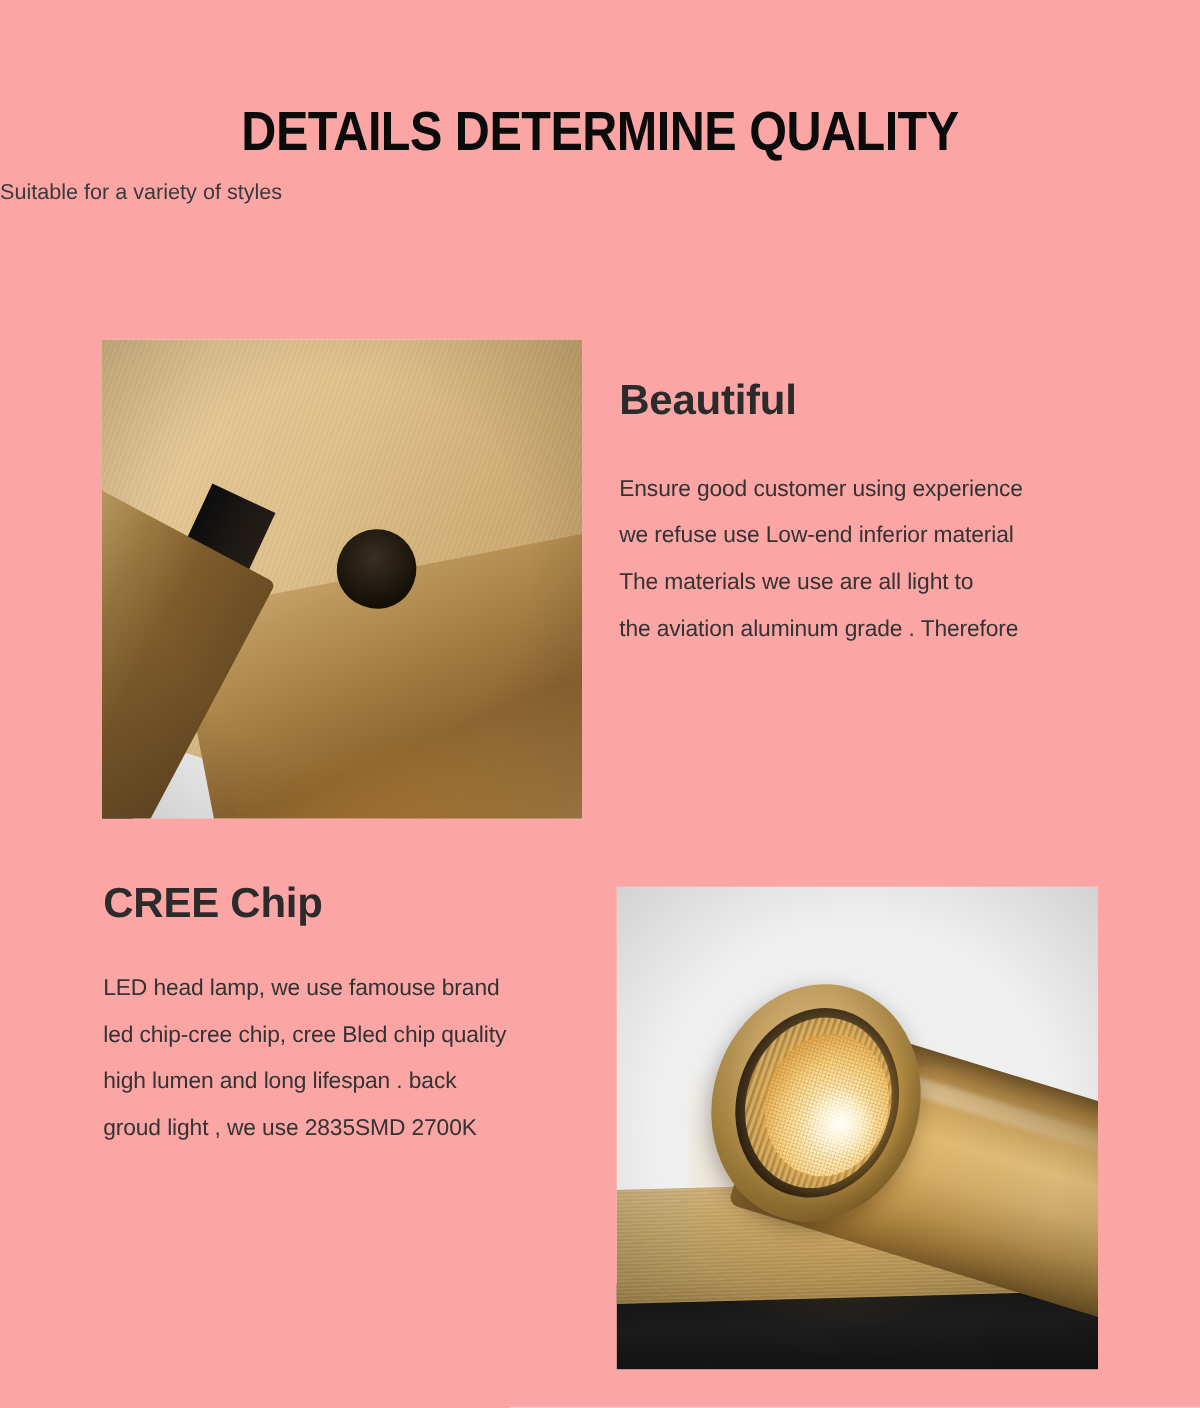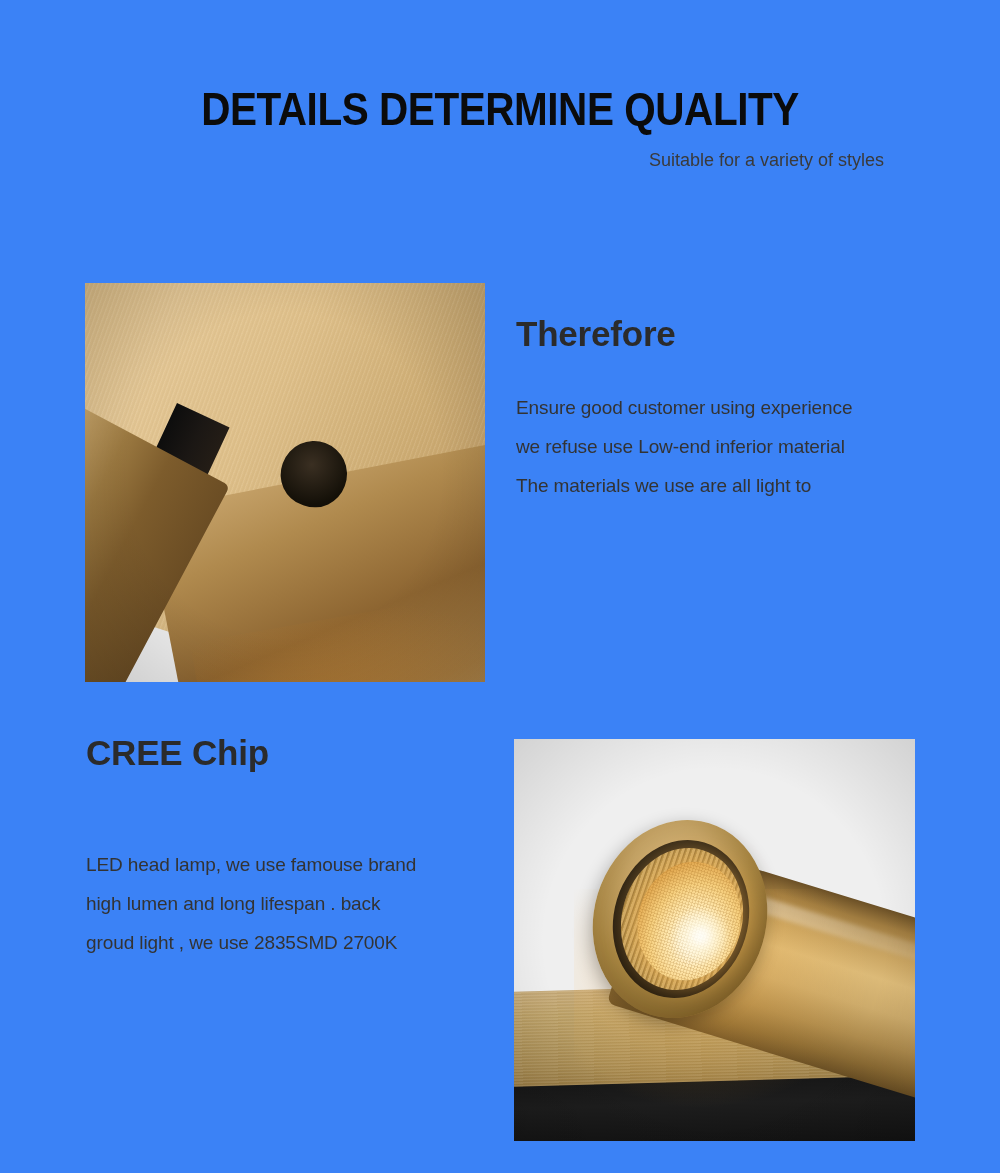--- a/index.html
+++ b/index.html
@@ -12,7 +12,7 @@
     overflow:hidden;
   }
 
-  .page { position:relative; width:1000px; height:1173px; background:#3b82f6; }
+  .page { position:relative; width:1000px; height:1173px; background:#fca5a5; }
 
   
   .main-title {

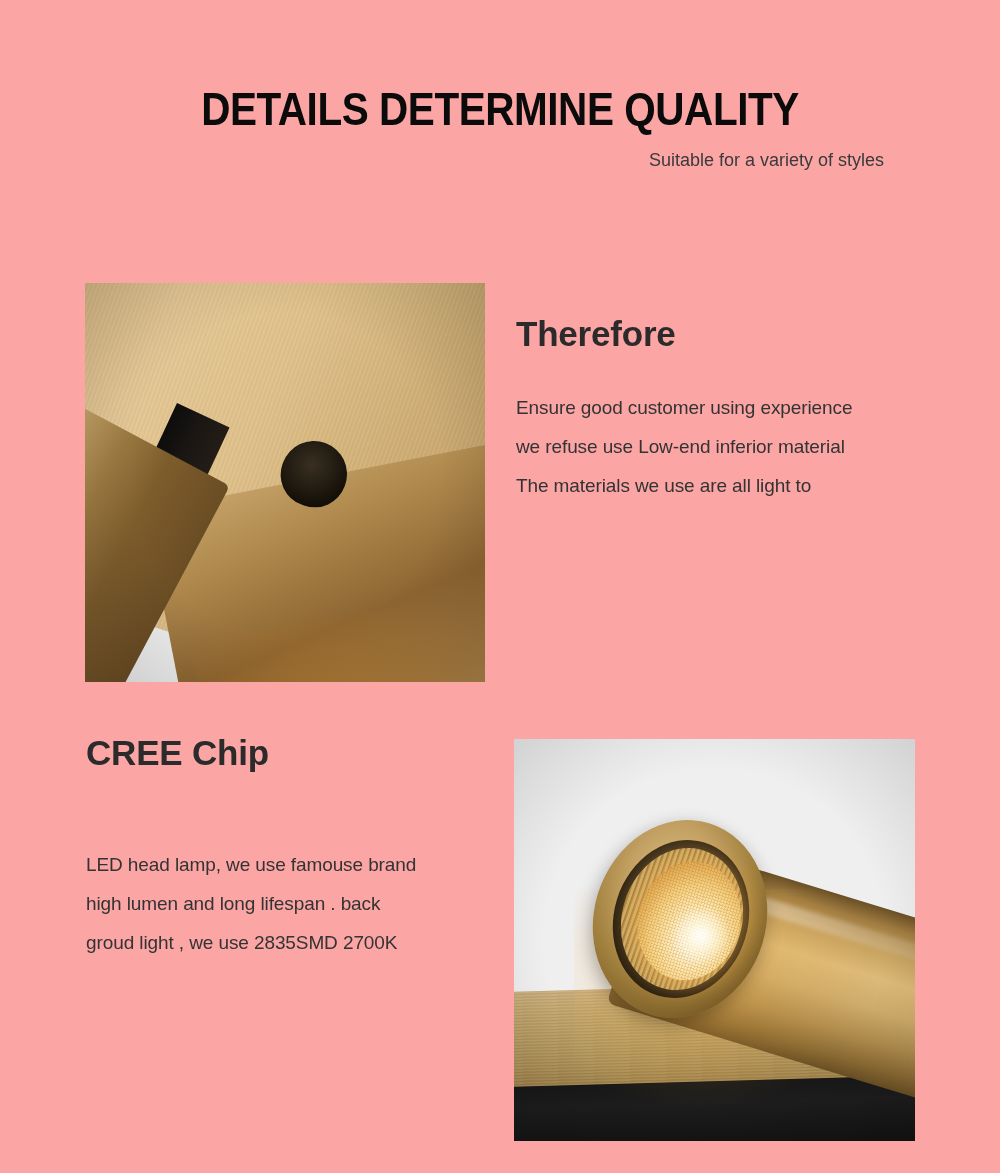--- a/index.html
+++ b/index.html
@@ -30,12 +30,11 @@
   }
   .sub-title {
     position:absolute; left:0; top:148px; width:864px;
-    text-align:right;
+    text-align:left;
     font-size:18px;
     line-height:24px;
     color:#3a3a3a;
     white-space:nowrap;
-    margin-left:20px;
   }
 
   

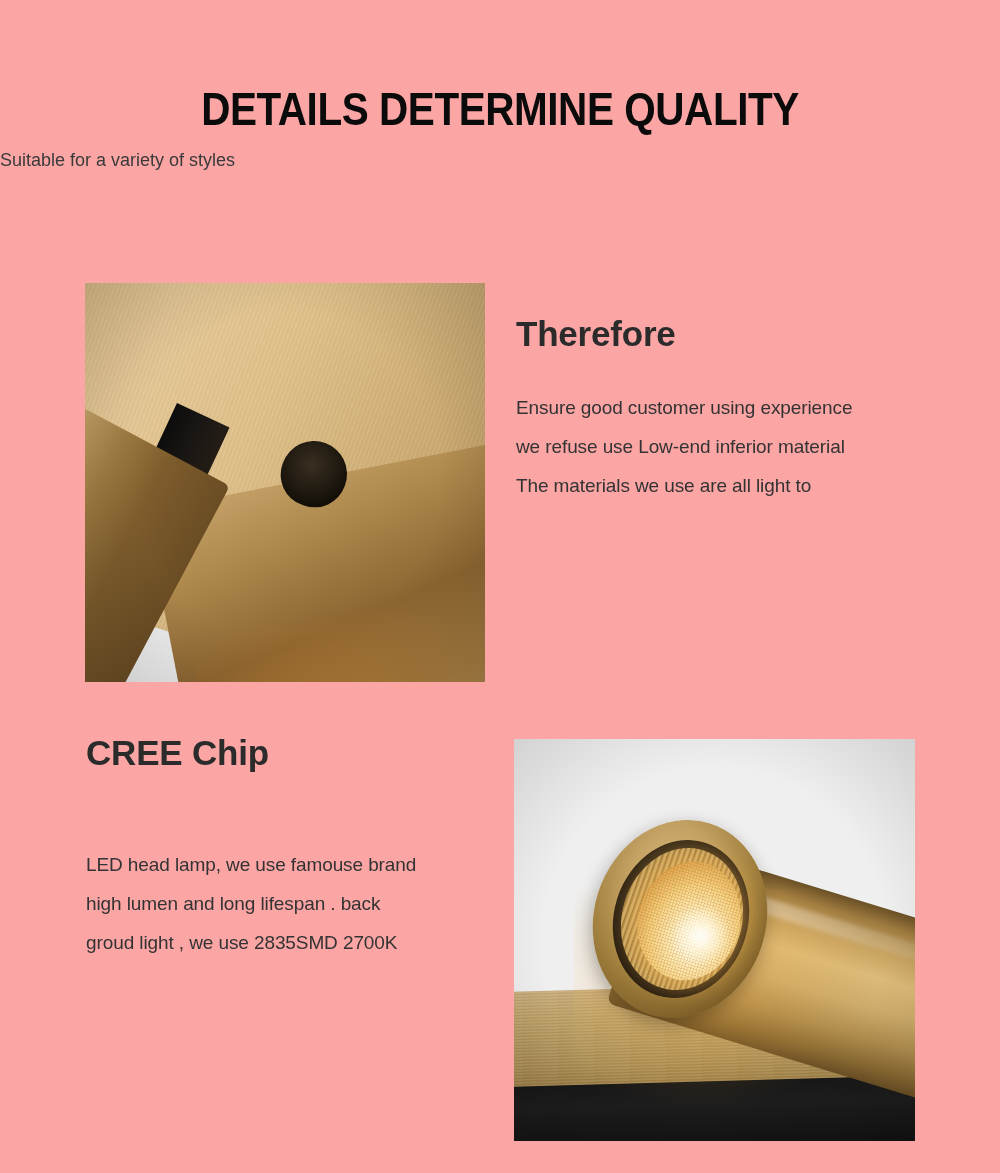--- a/index.html
+++ b/index.html
@@ -322,7 +322,7 @@
     <div class="layer p1-vig"></div>
   </div>
 
-  <div class="feature-heading" id="aluminum-heading">Therefore</div>
+  <div class="feature-heading" id="aluminum-heading">Beautiful</div>
 
   <div class="feature-body" id="aluminum-body">
     <span class="ln">Ensure good customer using experience</span>

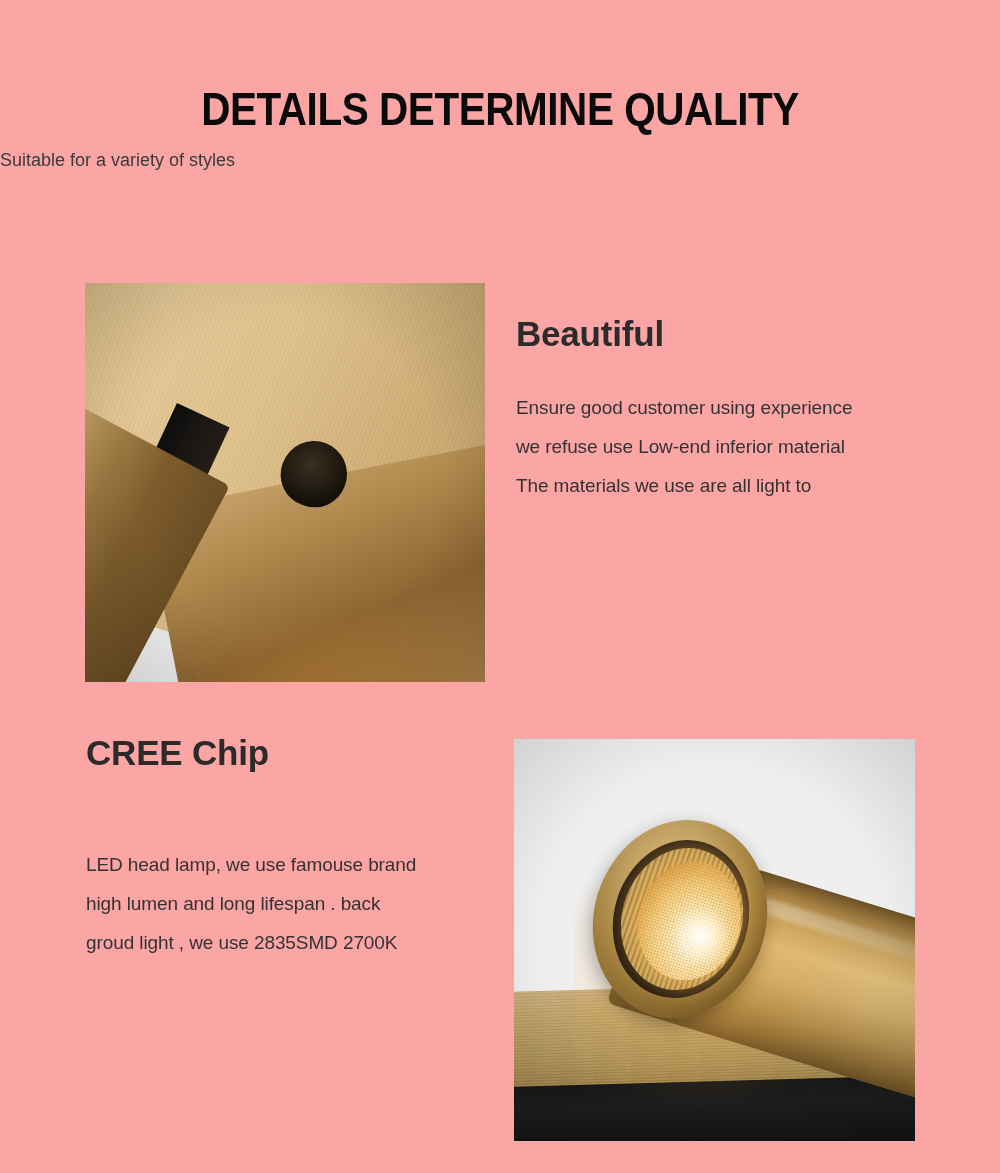--- a/index.html
+++ b/index.html
@@ -328,6 +328,7 @@
     <span class="ln">Ensure good customer using experience</span>
     <span class="ln">we refuse use Low-end inferior material</span>
     <span class="ln">The materials we use are all light to</span>
+    <span class="ln">the aviation aluminum grade . Therefore</span>
   </div>
 
   <div class="feature-heading" id="cree-heading">CREE Chip</div>

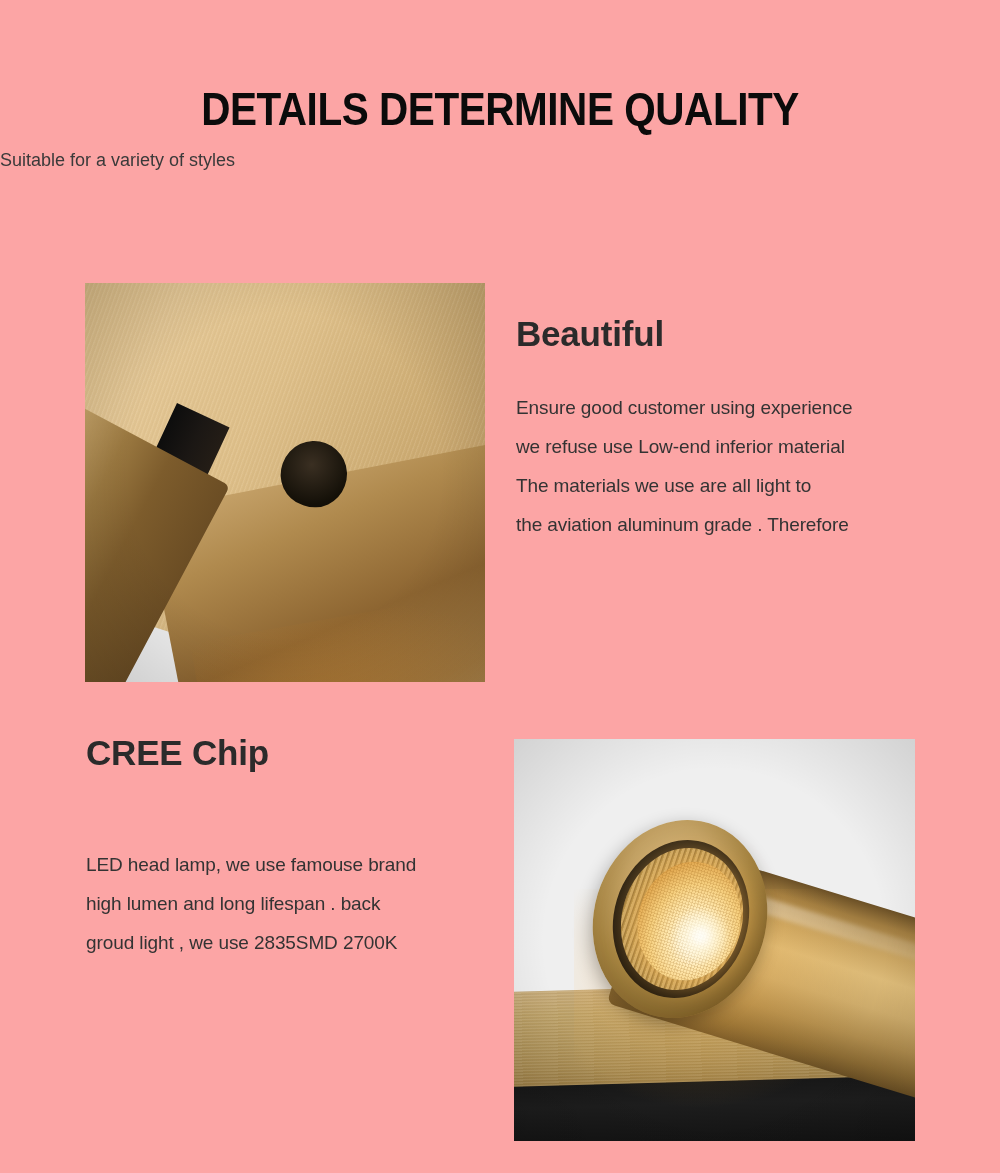--- a/index.html
+++ b/index.html
@@ -60,7 +60,7 @@
   #aluminum-body    { left:516px; top:388px; width:420px; }
 
   #cree-heading { left:86px; top:732px; }
-  #cree-body    { left:86px; top:845px; width:420px; }
+  #cree-body    { left:86px; top:804px; width:420px; }
 
   
   .photo {

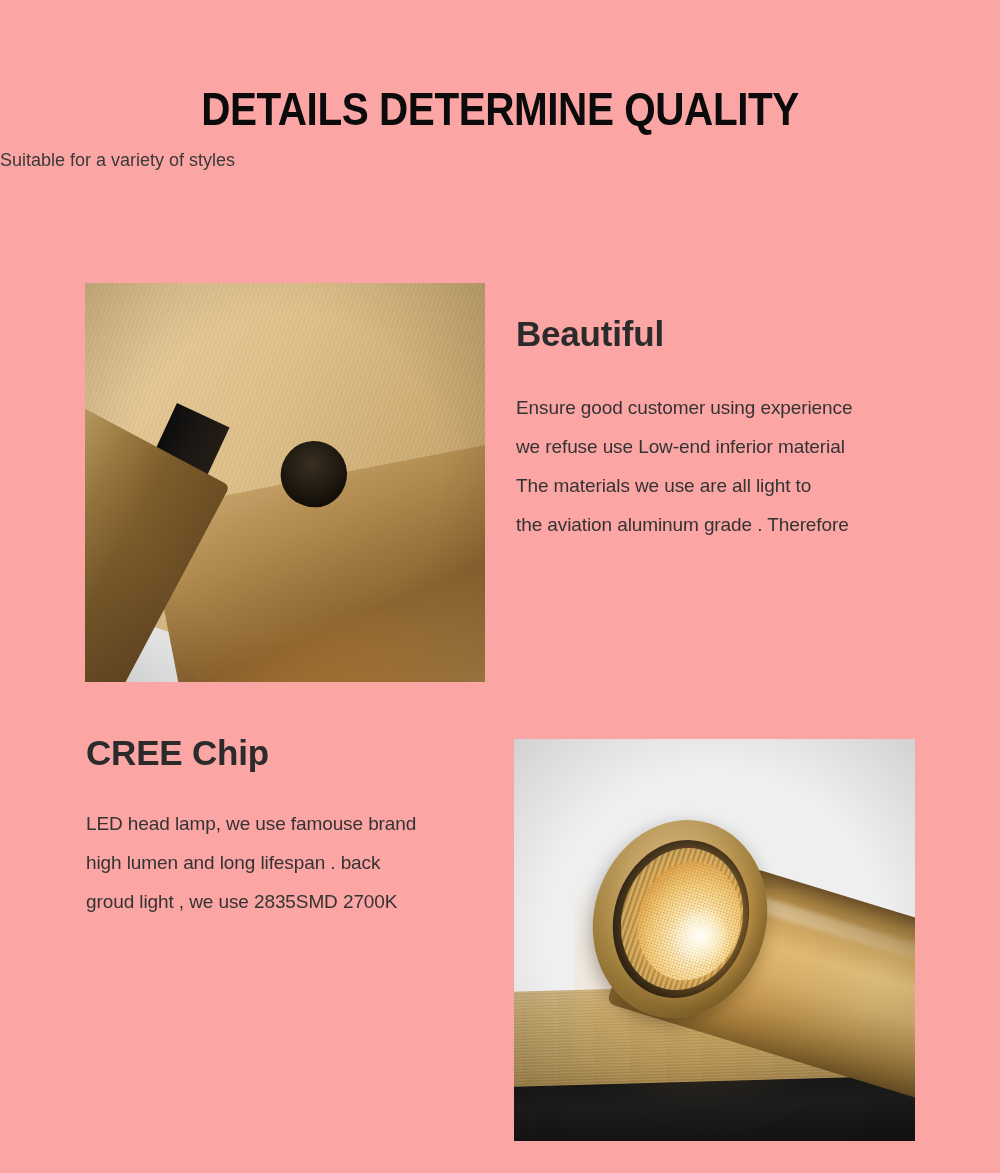--- a/index.html
+++ b/index.html
@@ -335,6 +335,7 @@
 
   <div class="feature-body" id="cree-body">
     <span class="ln">LED head lamp, we use famouse brand</span>
+    <span class="ln">led chip-cree chip, cree Bled chip quality</span>
     <span class="ln">high lumen and long lifespan . back</span>
     <span class="ln">groud light , we use 2835SMD 2700K</span>
   </div>

